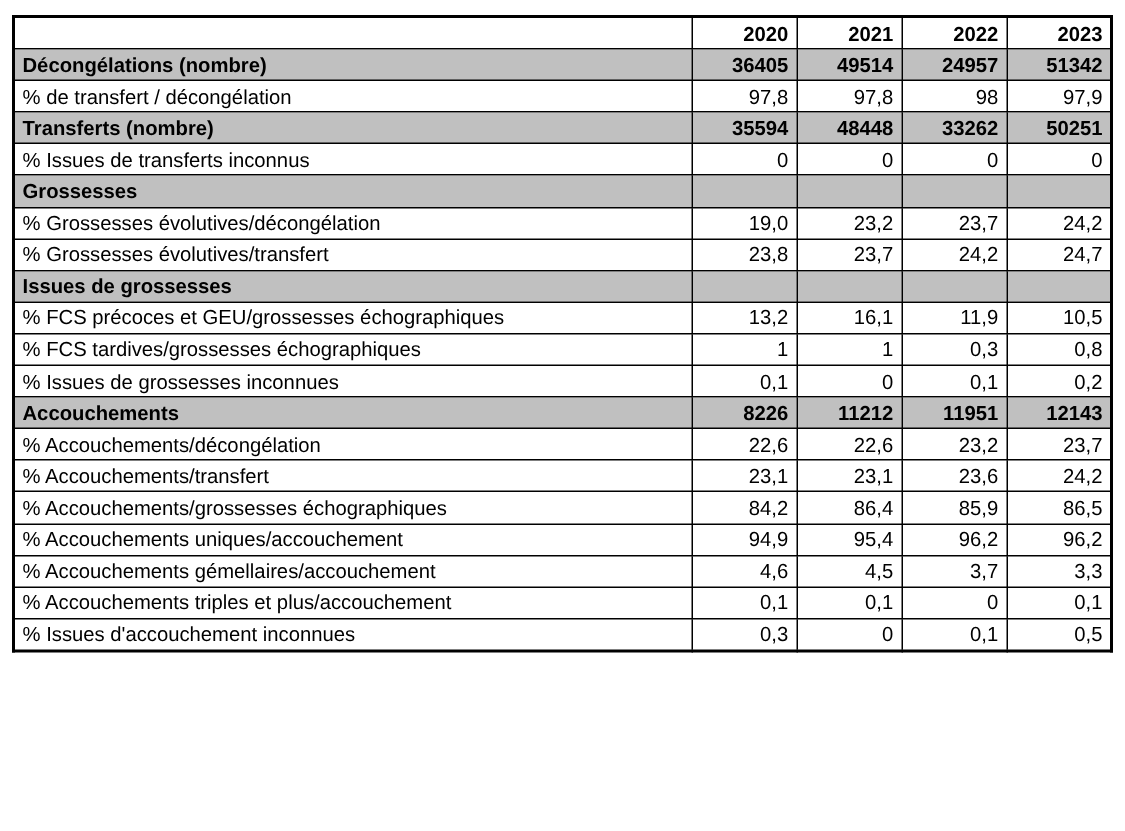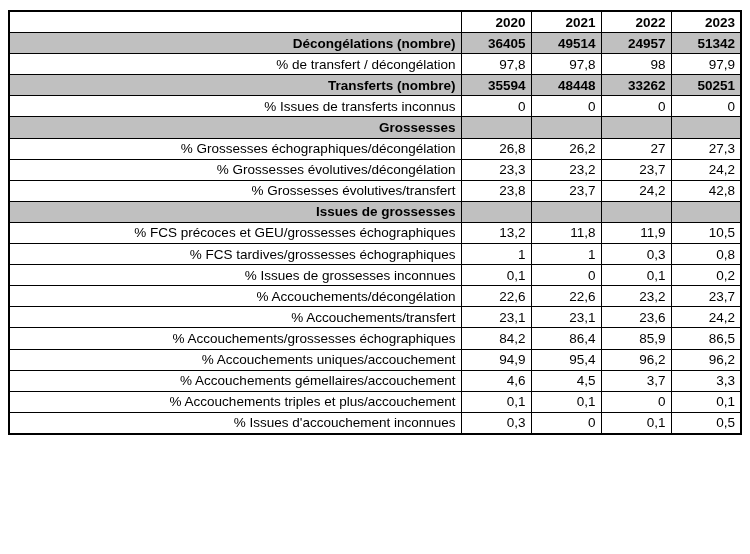--- a/index.html
+++ b/index.html
@@ -37,7 +37,7 @@
     text-align: right;
   }
   td.row-label {
-    text-align: right;
+    text-align: left;
     font-weight: normal;
   }
   td.cell-value {

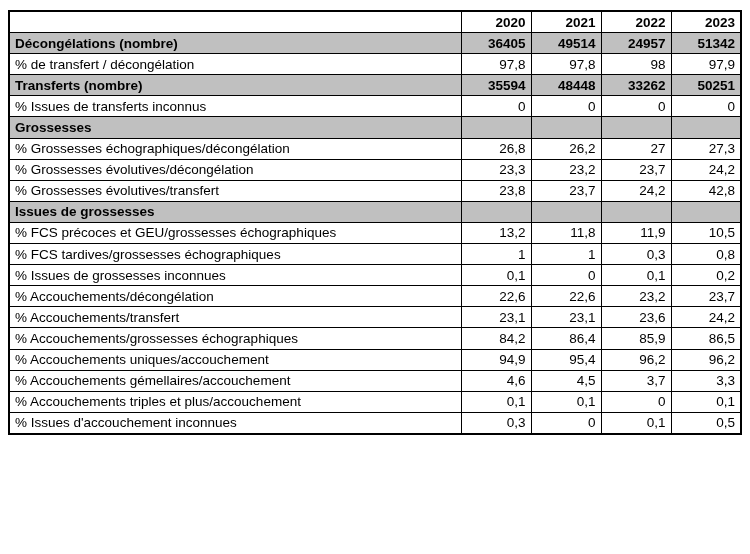--- a/index.html
+++ b/index.html
@@ -107,13 +107,6 @@
     <td class="cell-value"></td>
   </tr>
         <tr>
-    <td class="row-label">% Grossesses échographiques/décongélation</td>
-    <td class="cell-value">26,8</td>
-    <td class="cell-value">26,2</td>
-    <td class="cell-value">27</td>
-    <td class="cell-value">27,3</td>
-  </tr>
-        <tr>
     <td class="row-label">% Grossesses évolutives/décongélation</td>
     <td class="cell-value">23,3</td>
     <td class="cell-value">23,2</td>

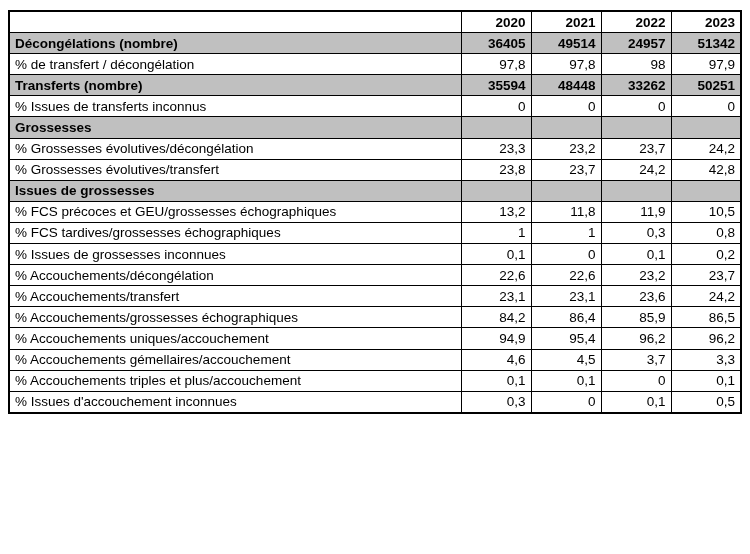--- a/index.html
+++ b/index.html
@@ -108,7 +108,7 @@
   </tr>
         <tr>
     <td class="row-label">% Grossesses évolutives/décongélation</td>
-    <td class="cell-value">23,3</td>
+    <td class="cell-value">19,0</td>
     <td class="cell-value">23,2</td>
     <td class="cell-value">23,7</td>
     <td class="cell-value">24,2</td>

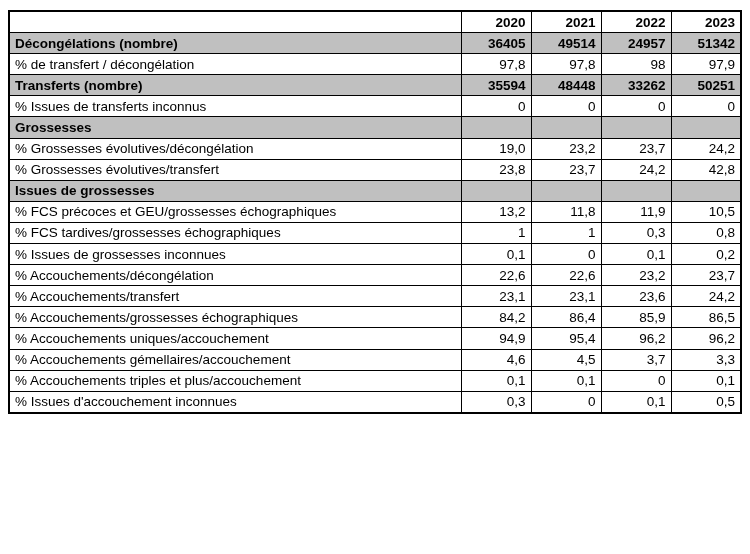--- a/index.html
+++ b/index.html
@@ -118,7 +118,7 @@
     <td class="cell-value">23,8</td>
     <td class="cell-value">23,7</td>
     <td class="cell-value">24,2</td>
-    <td class="cell-value">42,8</td>
+    <td class="cell-value">24,7</td>
   </tr>
         <tr class="section">
     <td class="row-label">Issues de grossesses</td>

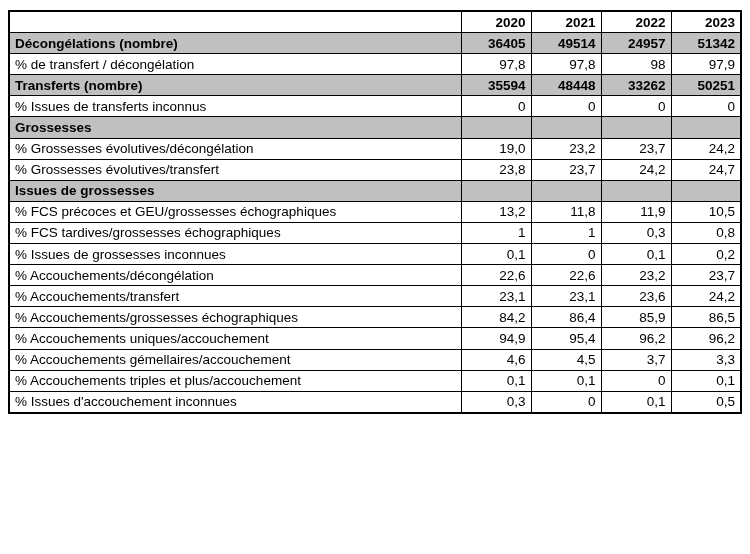--- a/index.html
+++ b/index.html
@@ -130,7 +130,7 @@
         <tr>
     <td class="row-label">% FCS précoces et GEU/grossesses échographiques</td>
     <td class="cell-value">13,2</td>
-    <td class="cell-value">11,8</td>
+    <td class="cell-value">16,1</td>
     <td class="cell-value">11,9</td>
     <td class="cell-value">10,5</td>
   </tr>

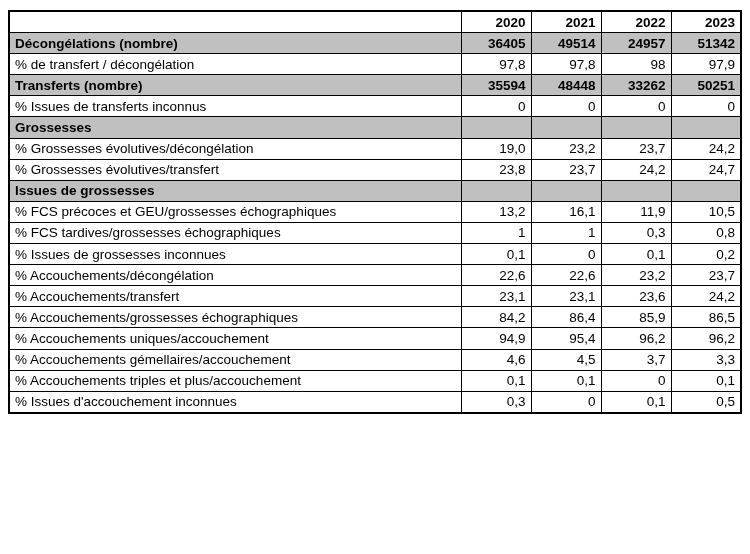--- a/index.html
+++ b/index.html
@@ -148,6 +148,13 @@
     <td class="cell-value">0,1</td>
     <td class="cell-value">0,2</td>
   </tr>
+        <tr class="section">
+    <td class="row-label">Accouchements</td>
+    <td class="cell-value">8226</td>
+    <td class="cell-value">11212</td>
+    <td class="cell-value">11951</td>
+    <td class="cell-value">12143</td>
+  </tr>
         <tr>
     <td class="row-label">% Accouchements/décongélation</td>
     <td class="cell-value">22,6</td>

